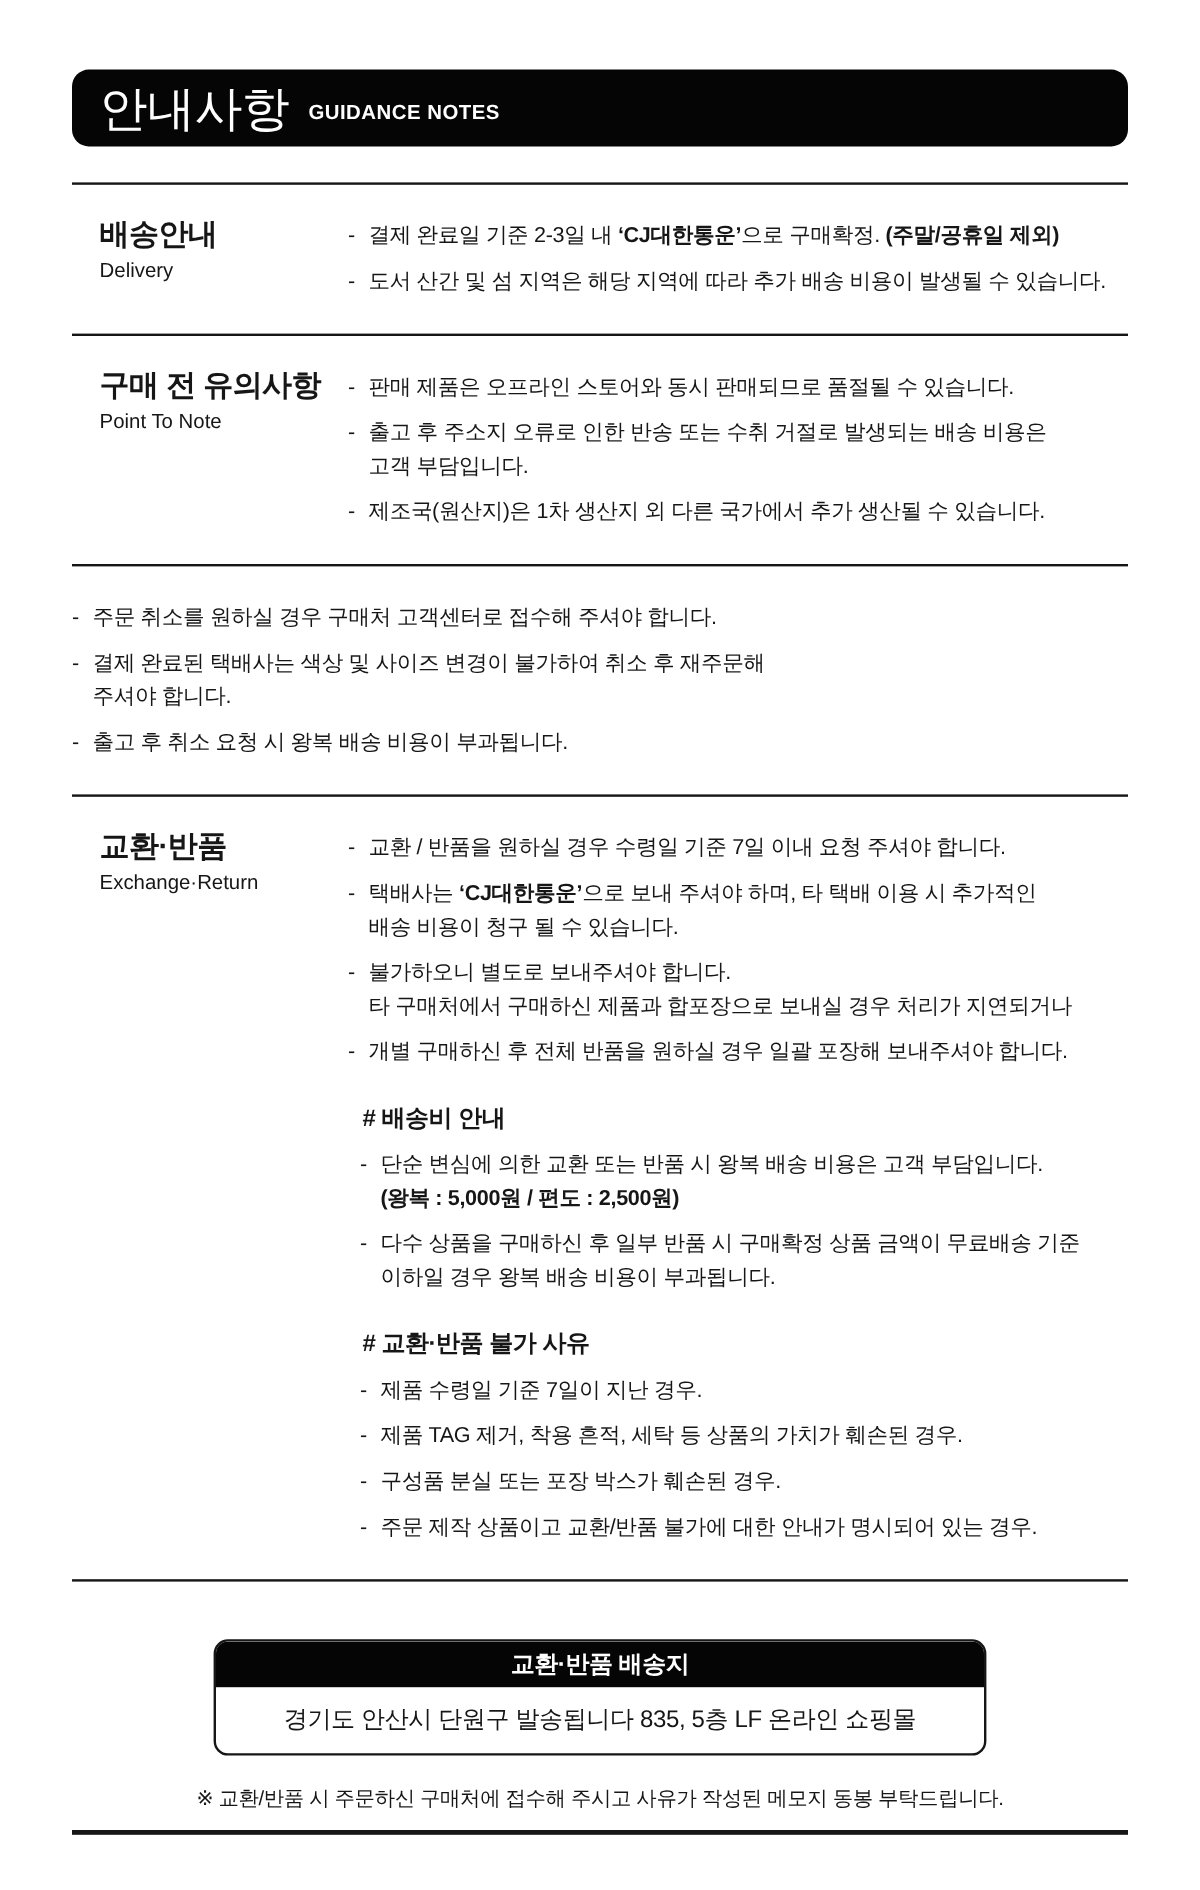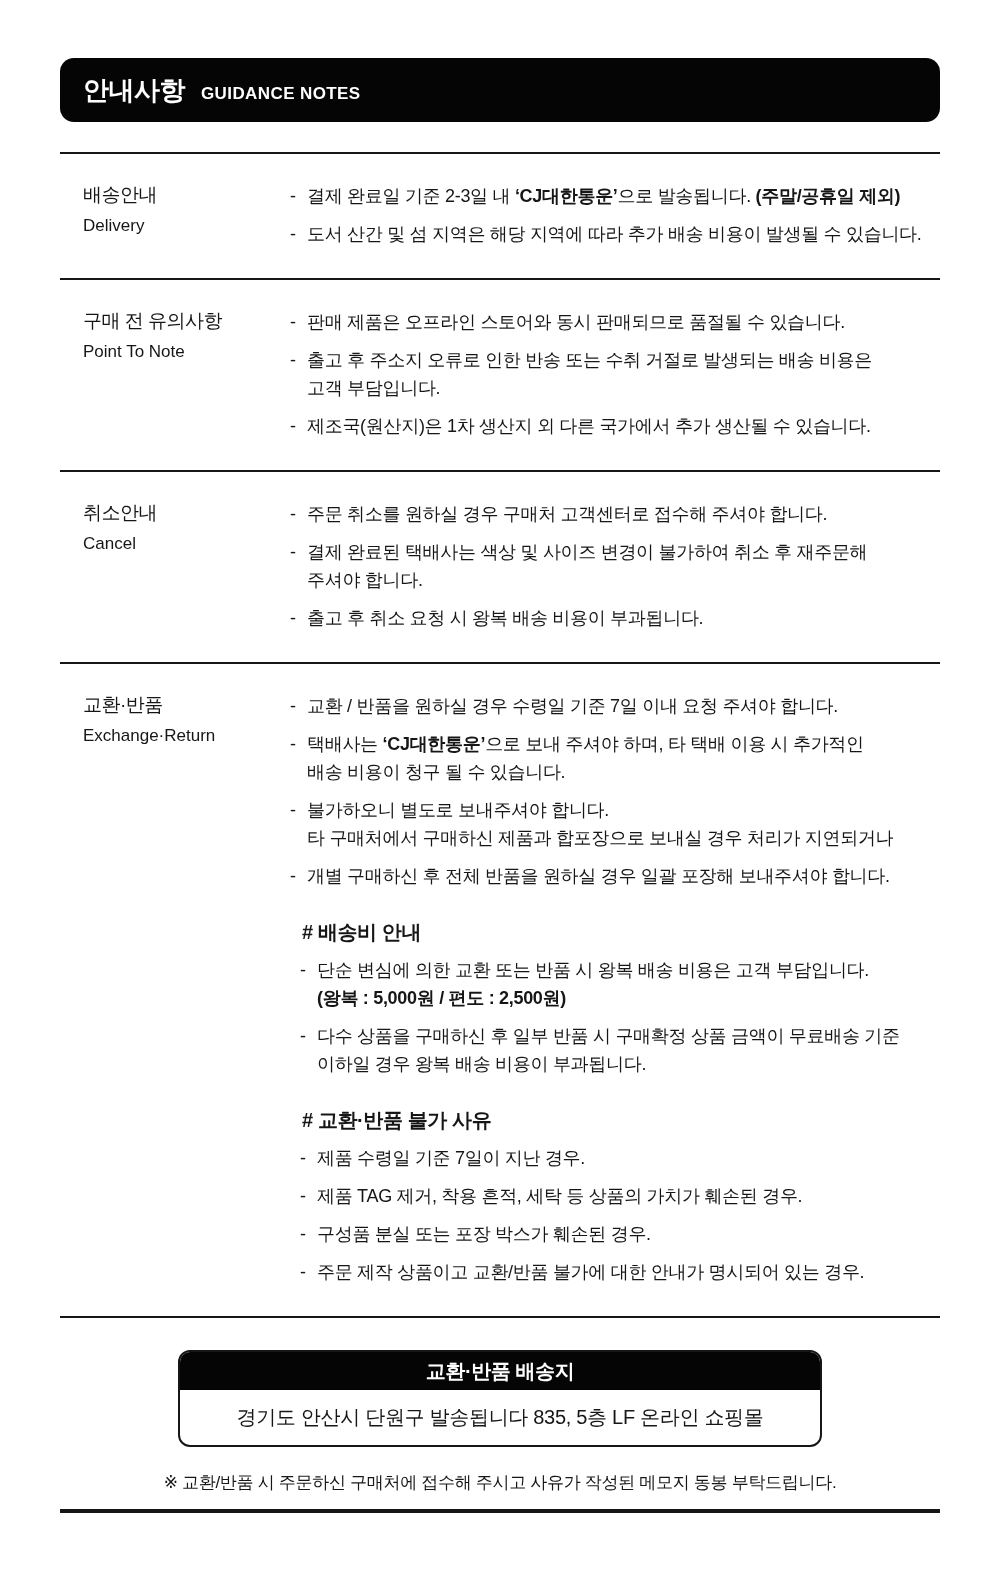--- a/index.html
+++ b/index.html
@@ -16,7 +16,7 @@
     margin:58px 60px 0 60px;height:64px;background:#050505;border-radius:14px;
     display:flex;align-items:center;padding-left:23px;box-sizing:border-box;color:#fff;
   }
-  .h-ko{font-size:26px;font-weight:bold;letter-spacing:-0.5px;}
+  .h-ko{font-size:40px;font-weight:normal;letter-spacing:-0.5px;}
   .h-en{font-size:17px;font-weight:600;margin-left:16px;margin-top:7px;letter-spacing:0.4px;}
 
   

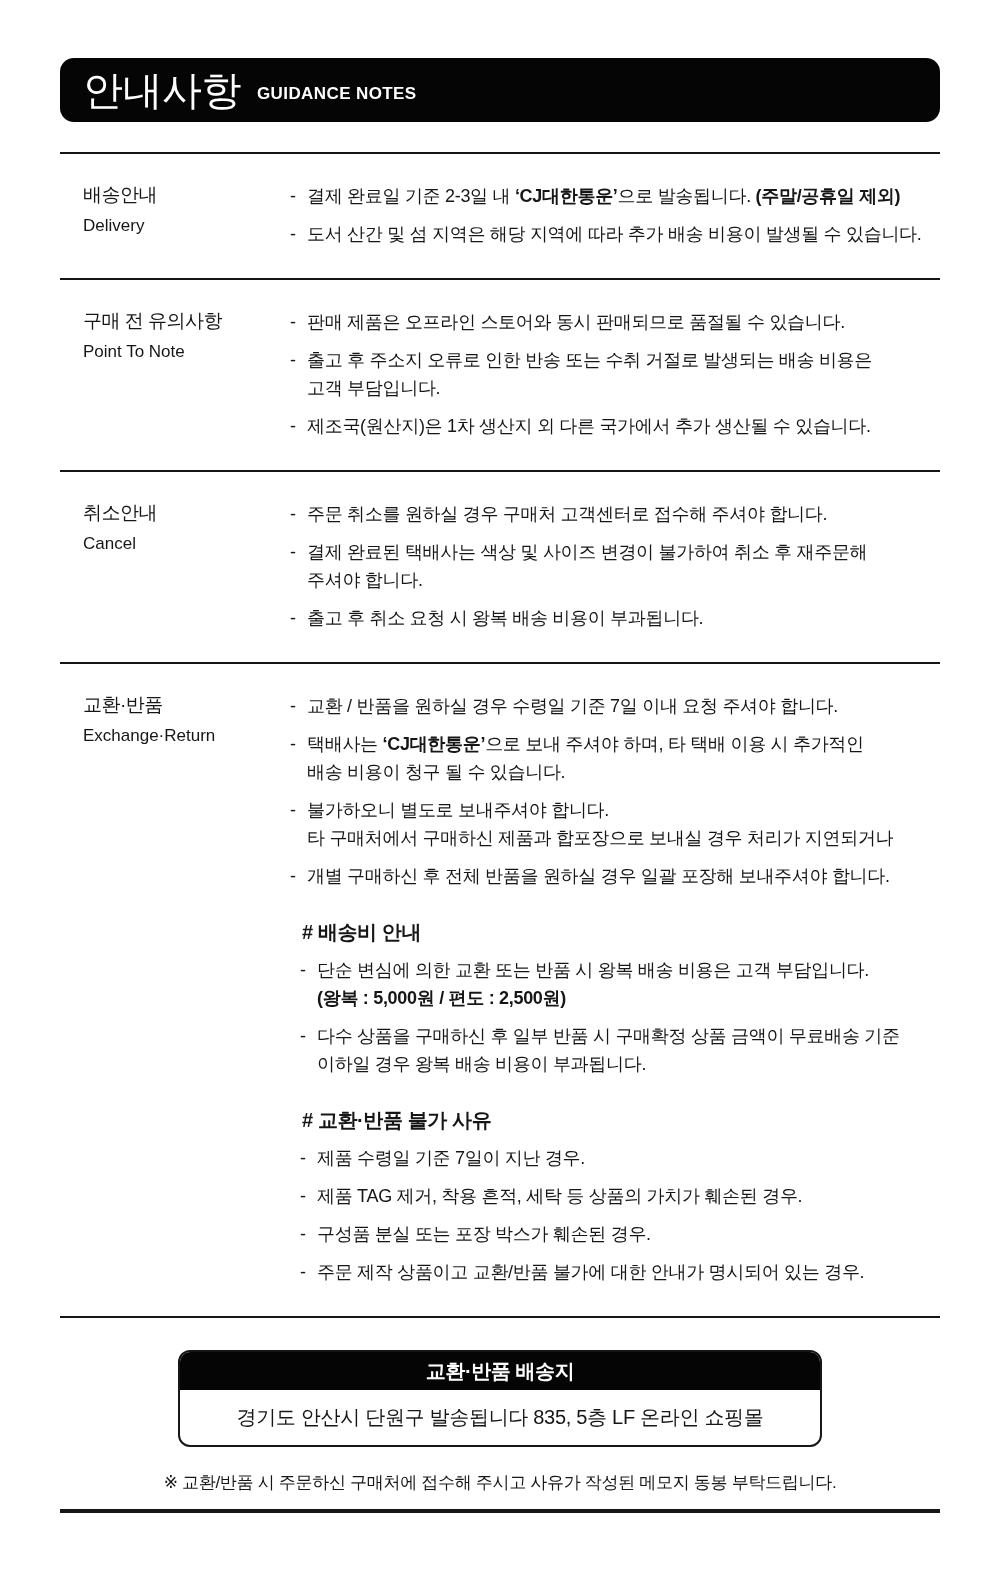--- a/index.html
+++ b/index.html
@@ -23,7 +23,7 @@
   #sections{margin:30px 60px 0 60px;}
   .section{display:flex;border-top:2px solid #161616;padding:27px 0 30px 0;}
   .sec-left{width:230px;flex:none;padding-left:23px;box-sizing:border-box;}
-  .sec-title{font-size:19px;font-weight:normal;line-height:28px;letter-spacing:-0.5px;}
+  .sec-title{font-size:25px;font-weight:bold;line-height:28px;letter-spacing:-0.5px;}
   .sec-sub{font-size:17px;line-height:22px;margin-top:6px;color:#161616;}
   .sec-right{flex:1;padding-top:1px;min-width:0;}
 

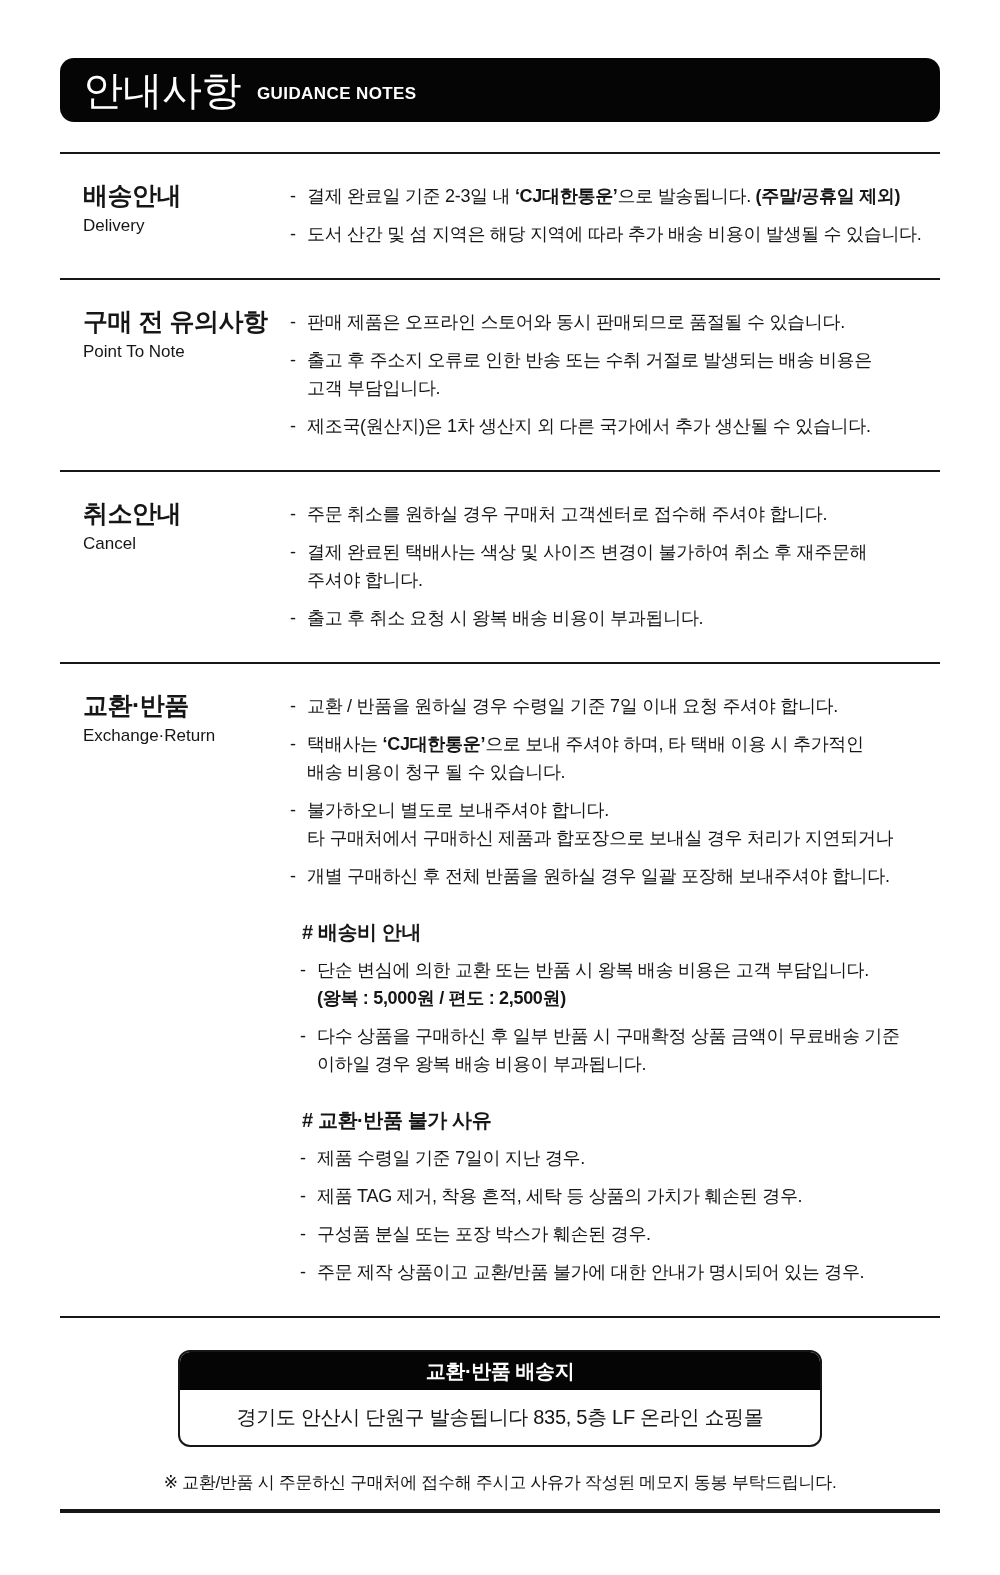--- a/index.html
+++ b/index.html
@@ -68,7 +68,7 @@
           <div class="bullet">
             <span class="dash">-</span>
             <div class="btext">
-              <div class="line"><span>결제 완료일 기준 2-3일 내 </span><span class="b">‘CJ대한통운’</span><span>으로 발송됩니다. </span><span class="b">(주말/공휴일 제외)</span></div>
+              <div class="line"><span>결제 완료일 기준 2-3일 내 </span><span class="b">‘CJ대한통운’</span><span>으로 구매확정. </span><span class="b">(주말/공휴일 제외)</span></div>
             </div>
           </div>
           <div class="bullet">

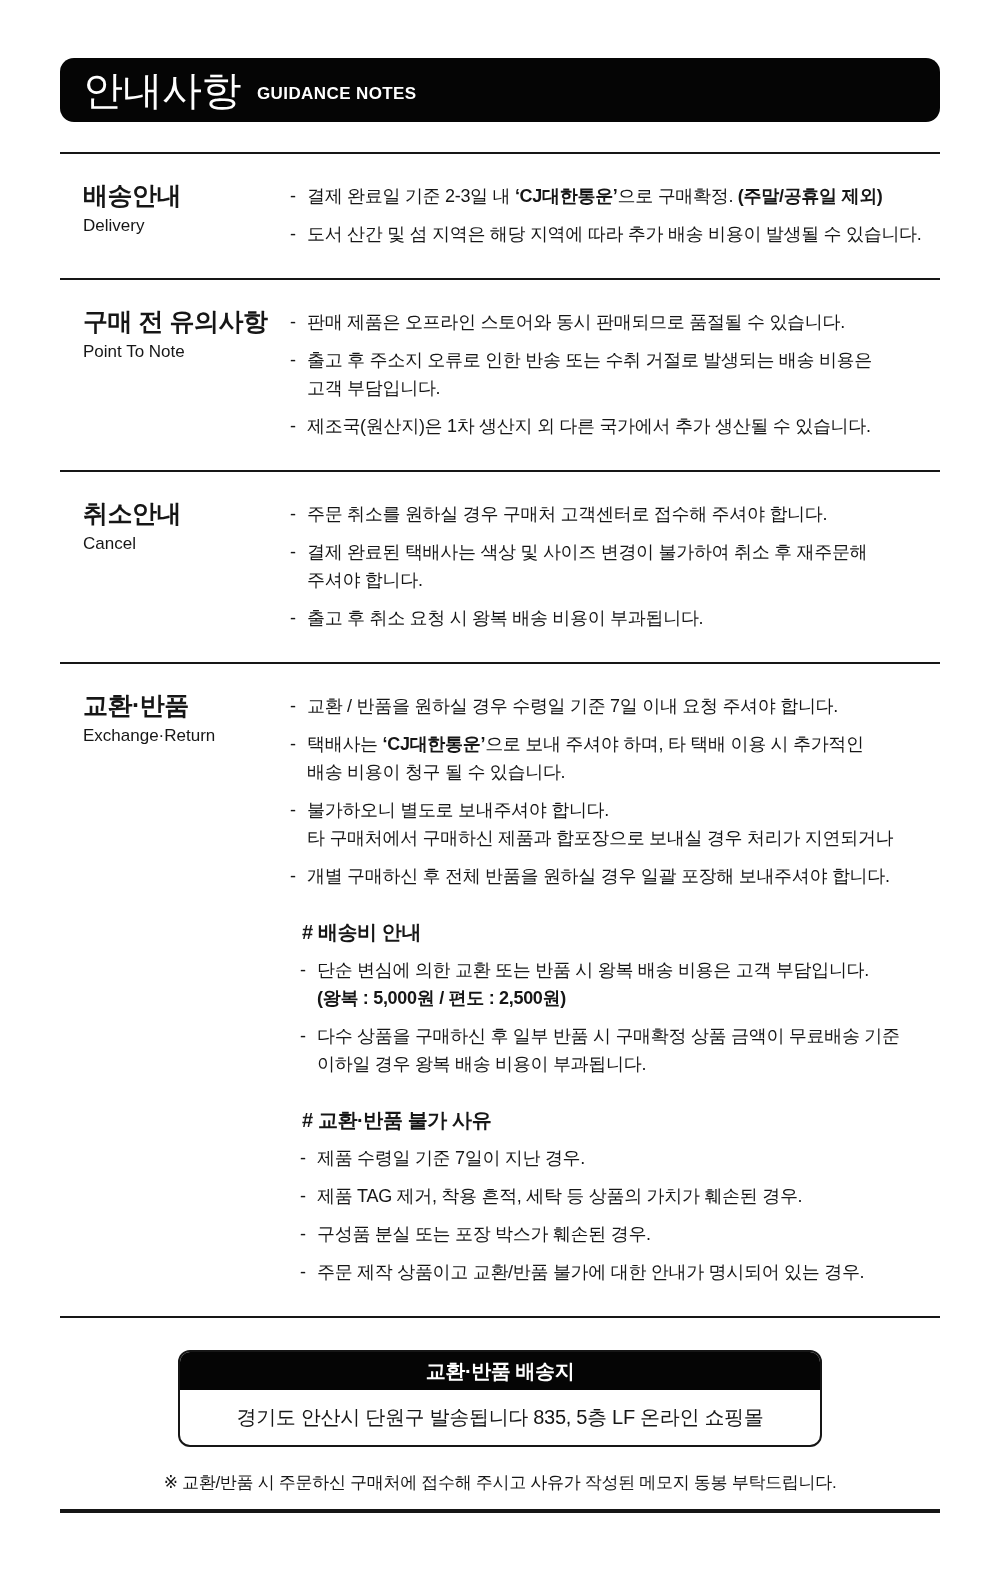--- a/index.html
+++ b/index.html
@@ -107,10 +107,6 @@
         </div>
       </div>
       <div class="section">
-        <div class="sec-left">
-          <div class="sec-title">취소안내</div>
-          <div class="sec-sub">Cancel</div>
-        </div>
         <div class="sec-right">
           <div class="bullet">
             <span class="dash">-</span>

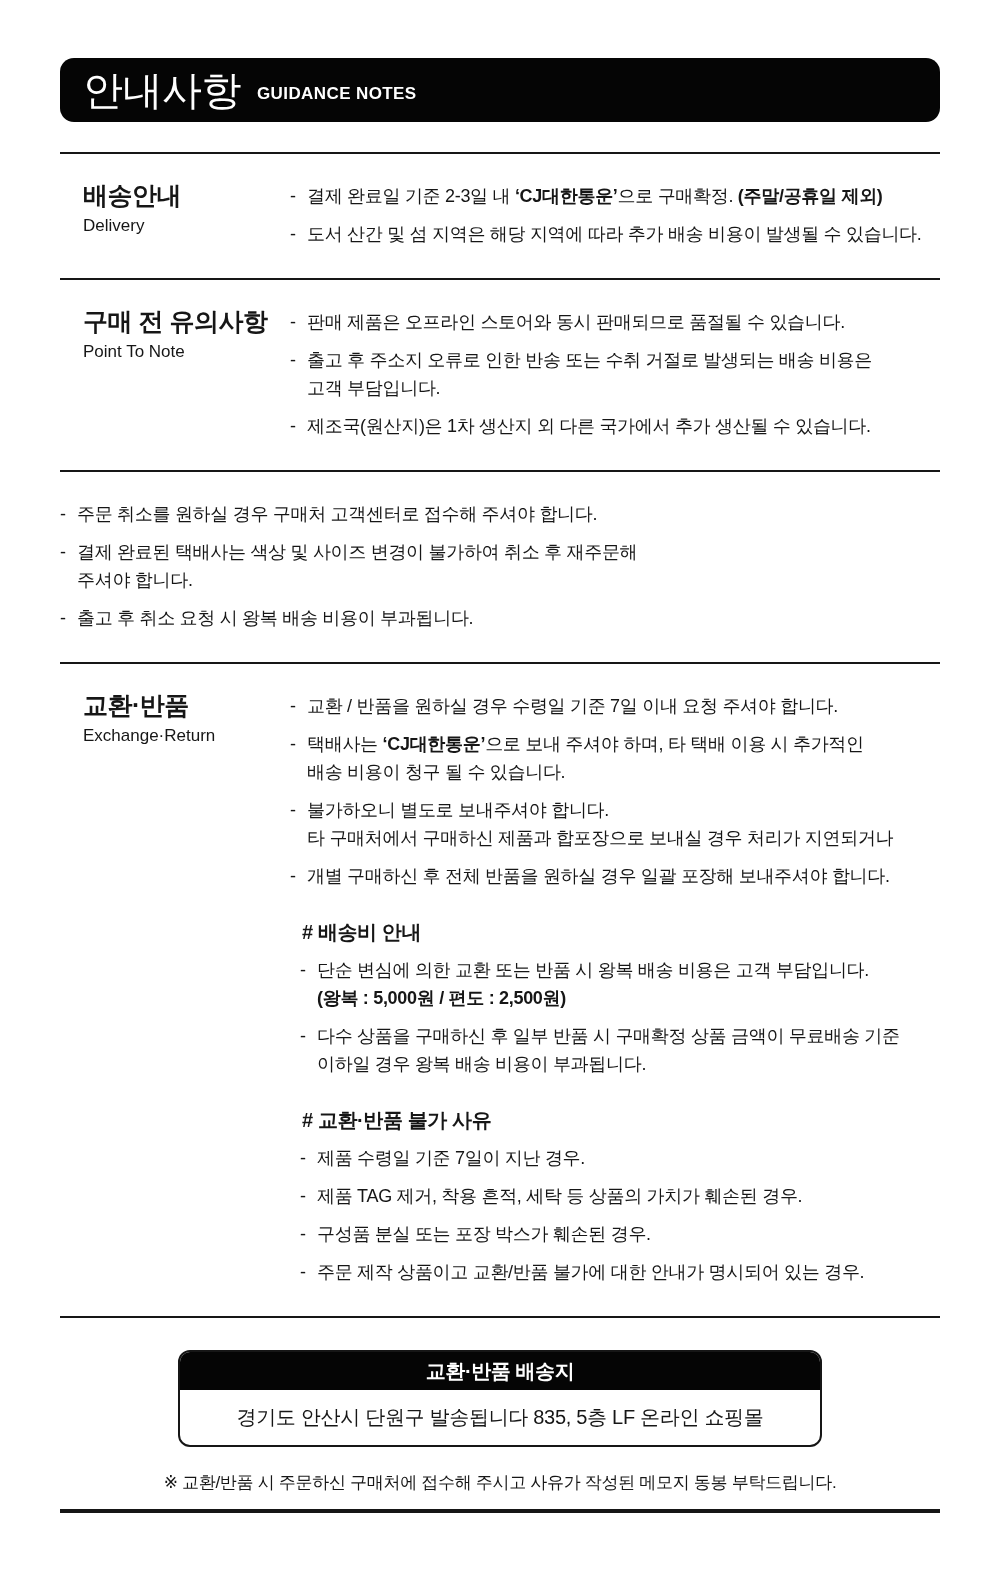--- a/index.html
+++ b/index.html
@@ -40,7 +40,7 @@
   
   .footer{margin:0 60px;border-top:2px solid #161616;padding-top:32px;}
   .addr-box{
-    width:644px;margin:0 auto;border:2px solid #161616;border-radius:12px;
+    width:644px;margin:16px auto;border:2px solid #161616;border-radius:12px;
     overflow:hidden;text-align:center;box-sizing:border-box;background:#fff;
   }
   .addr-head{background:#050505;color:#fff;font-size:20px;font-weight:bold;height:38px;line-height:38px;letter-spacing:-0.4px;}

